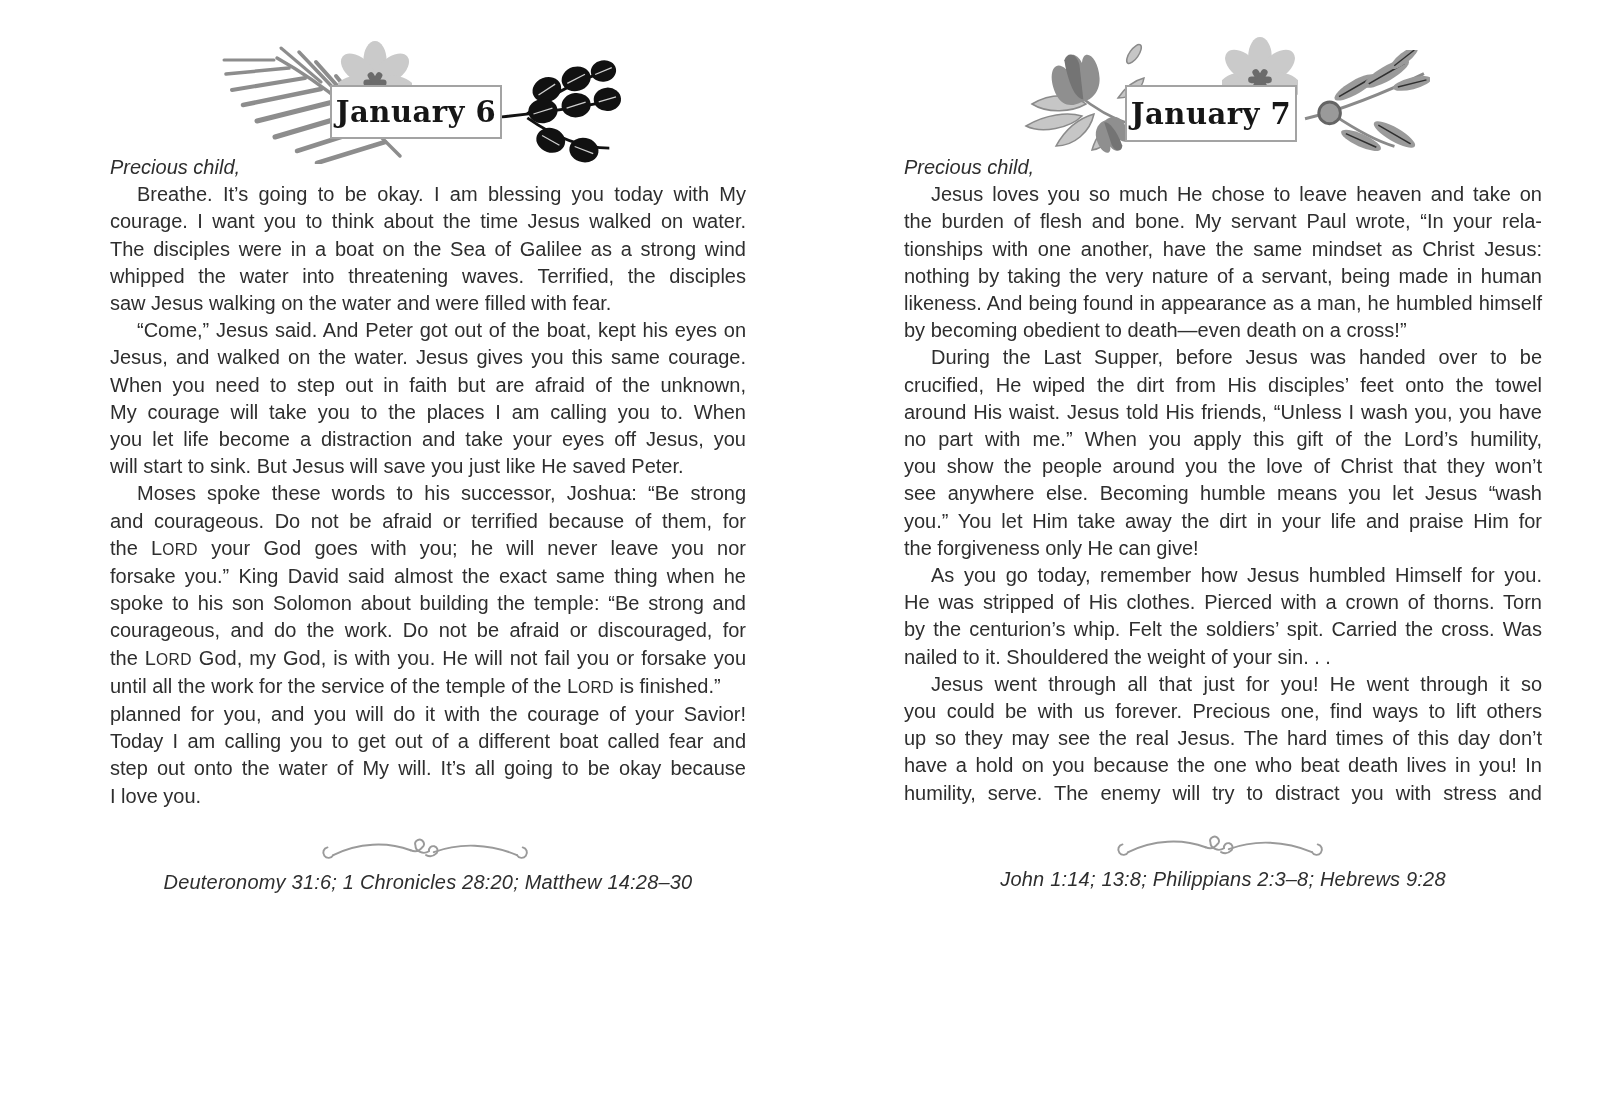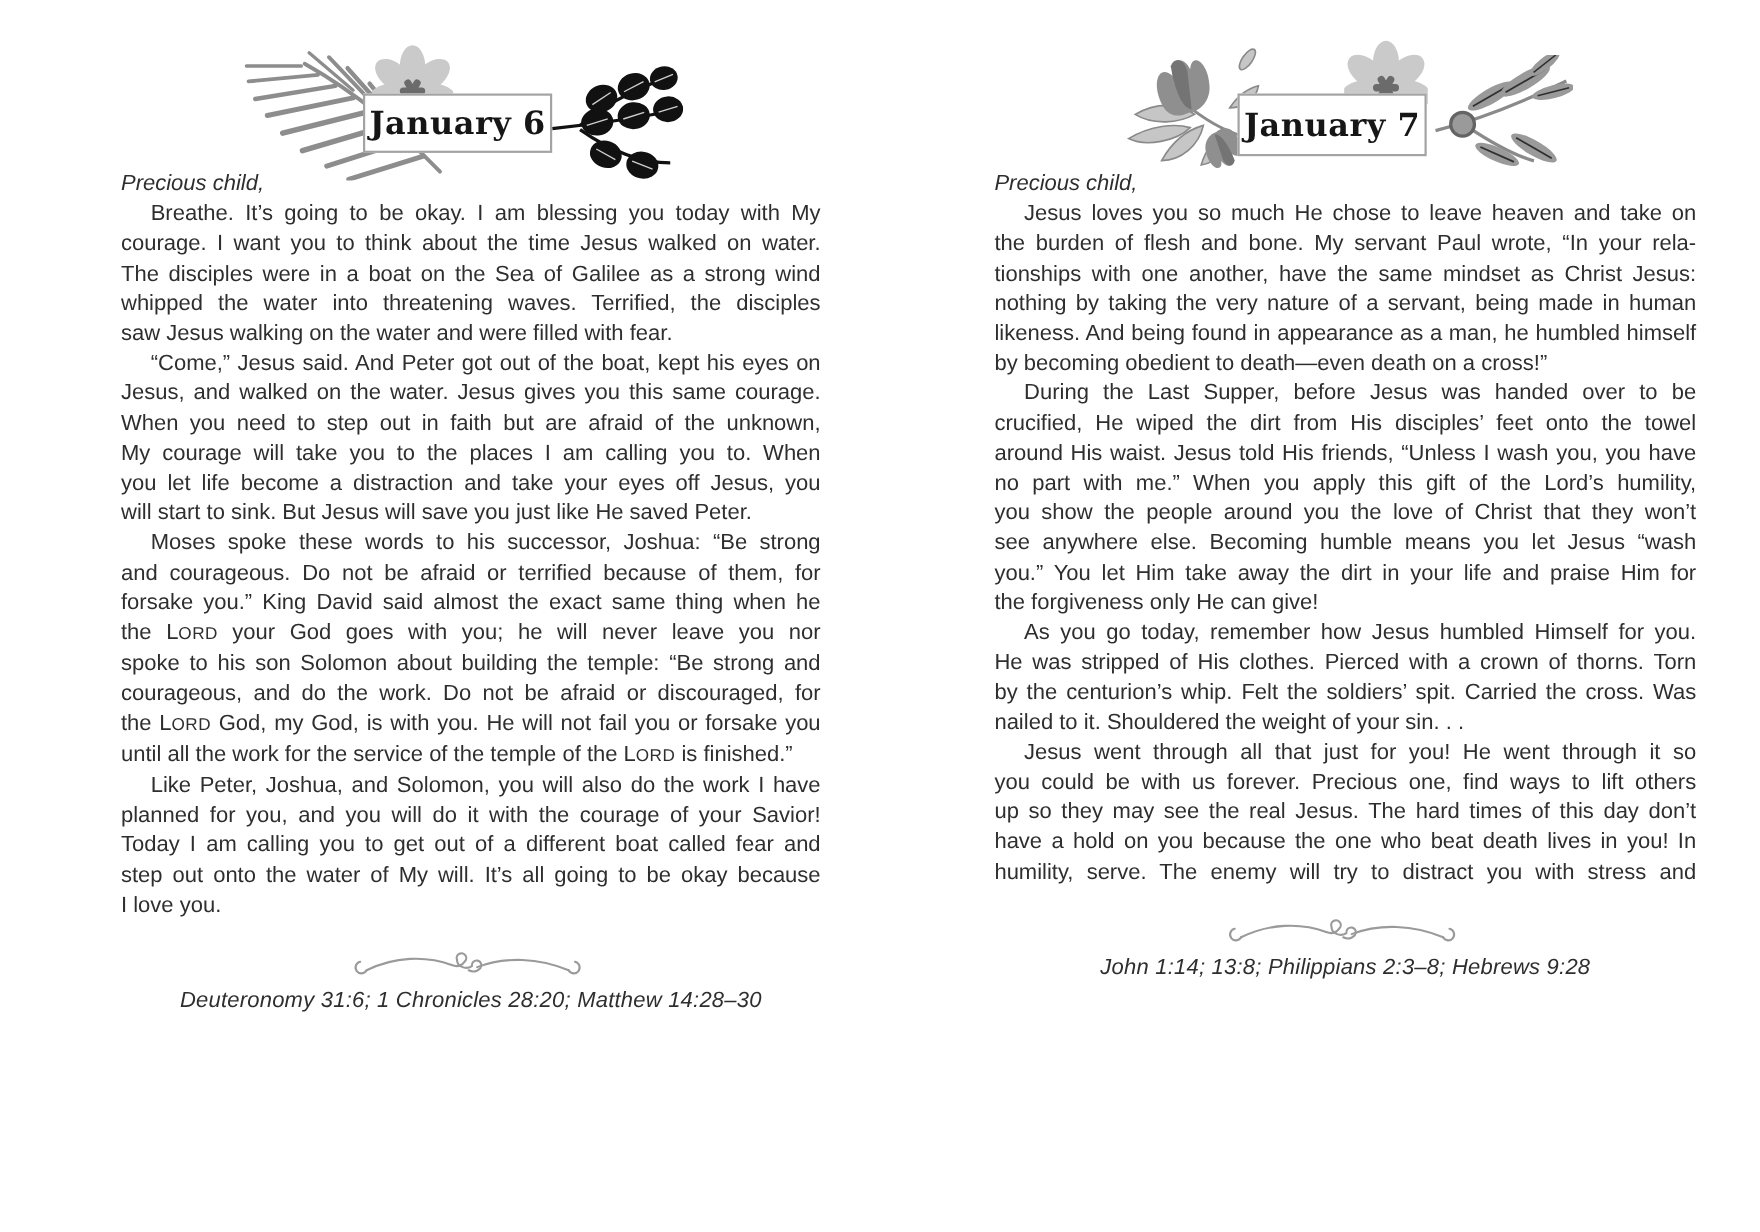--- a/index.html
+++ b/index.html
@@ -161,8 +161,8 @@
           <div class="para">
             <div class="line first" style="">Moses spoke these words to his successor, Joshua: “Be strong</div>
             <div class="line" style="">and courageous. Do not be afraid or terrified because of them, for</div>
+            <div class="line" style="">the L<span class="sc">ORD</span> your God goes with you; he will never leave you nor</div>
             <div class="line" style="">forsake you.” King David said almost the exact same thing when he</div>
-            <div class="line" style="">the L<span class="sc">ORD</span> your God goes with you; he will never leave you nor</div>
             <div class="line" style="">spoke to his son Solomon about building the temple: “Be strong and</div>
             <div class="line" style="">courageous, and do the work. Do not be afraid or discouraged, for</div>
             <div class="line" style="">the L<span class="sc">ORD</span> God, my God, is with you. He will not fail you or forsake you</div>

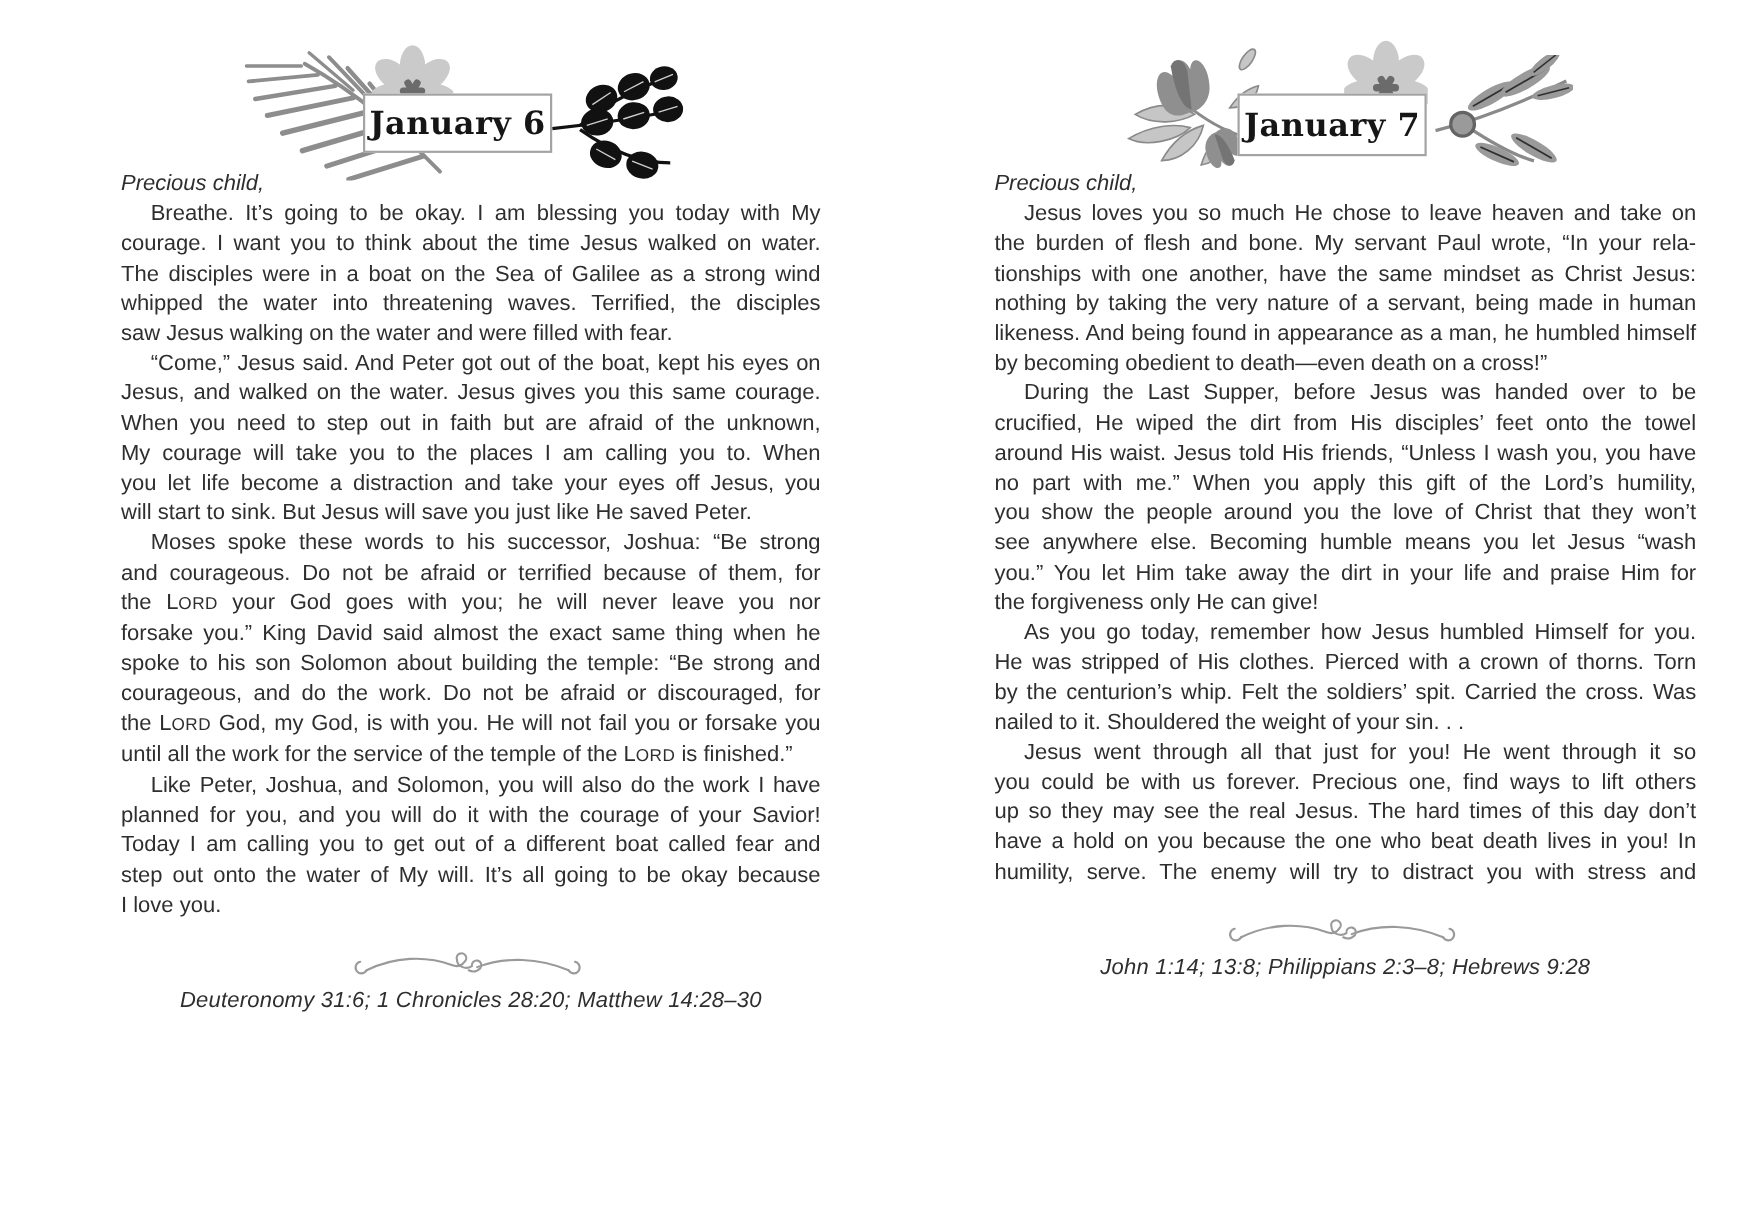--- a/index.html
+++ b/index.html
@@ -169,7 +169,6 @@
             <div class="line last" style="">until all the work for the service of the temple of the L<span class="sc">ORD</span> is finished.”</div>
           </div>
           <div class="para">
-            <div class="line first" style="">Like Peter, Joshua, and Solomon, you will also do the work I have</div>
             <div class="line" style="">planned for you, and you will do it with the courage of your Savior!</div>
             <div class="line" style="">Today I am calling you to get out of a different boat called fear and</div>
             <div class="line" style="">step out onto the water of My will. It’s all going to be okay because</div>

